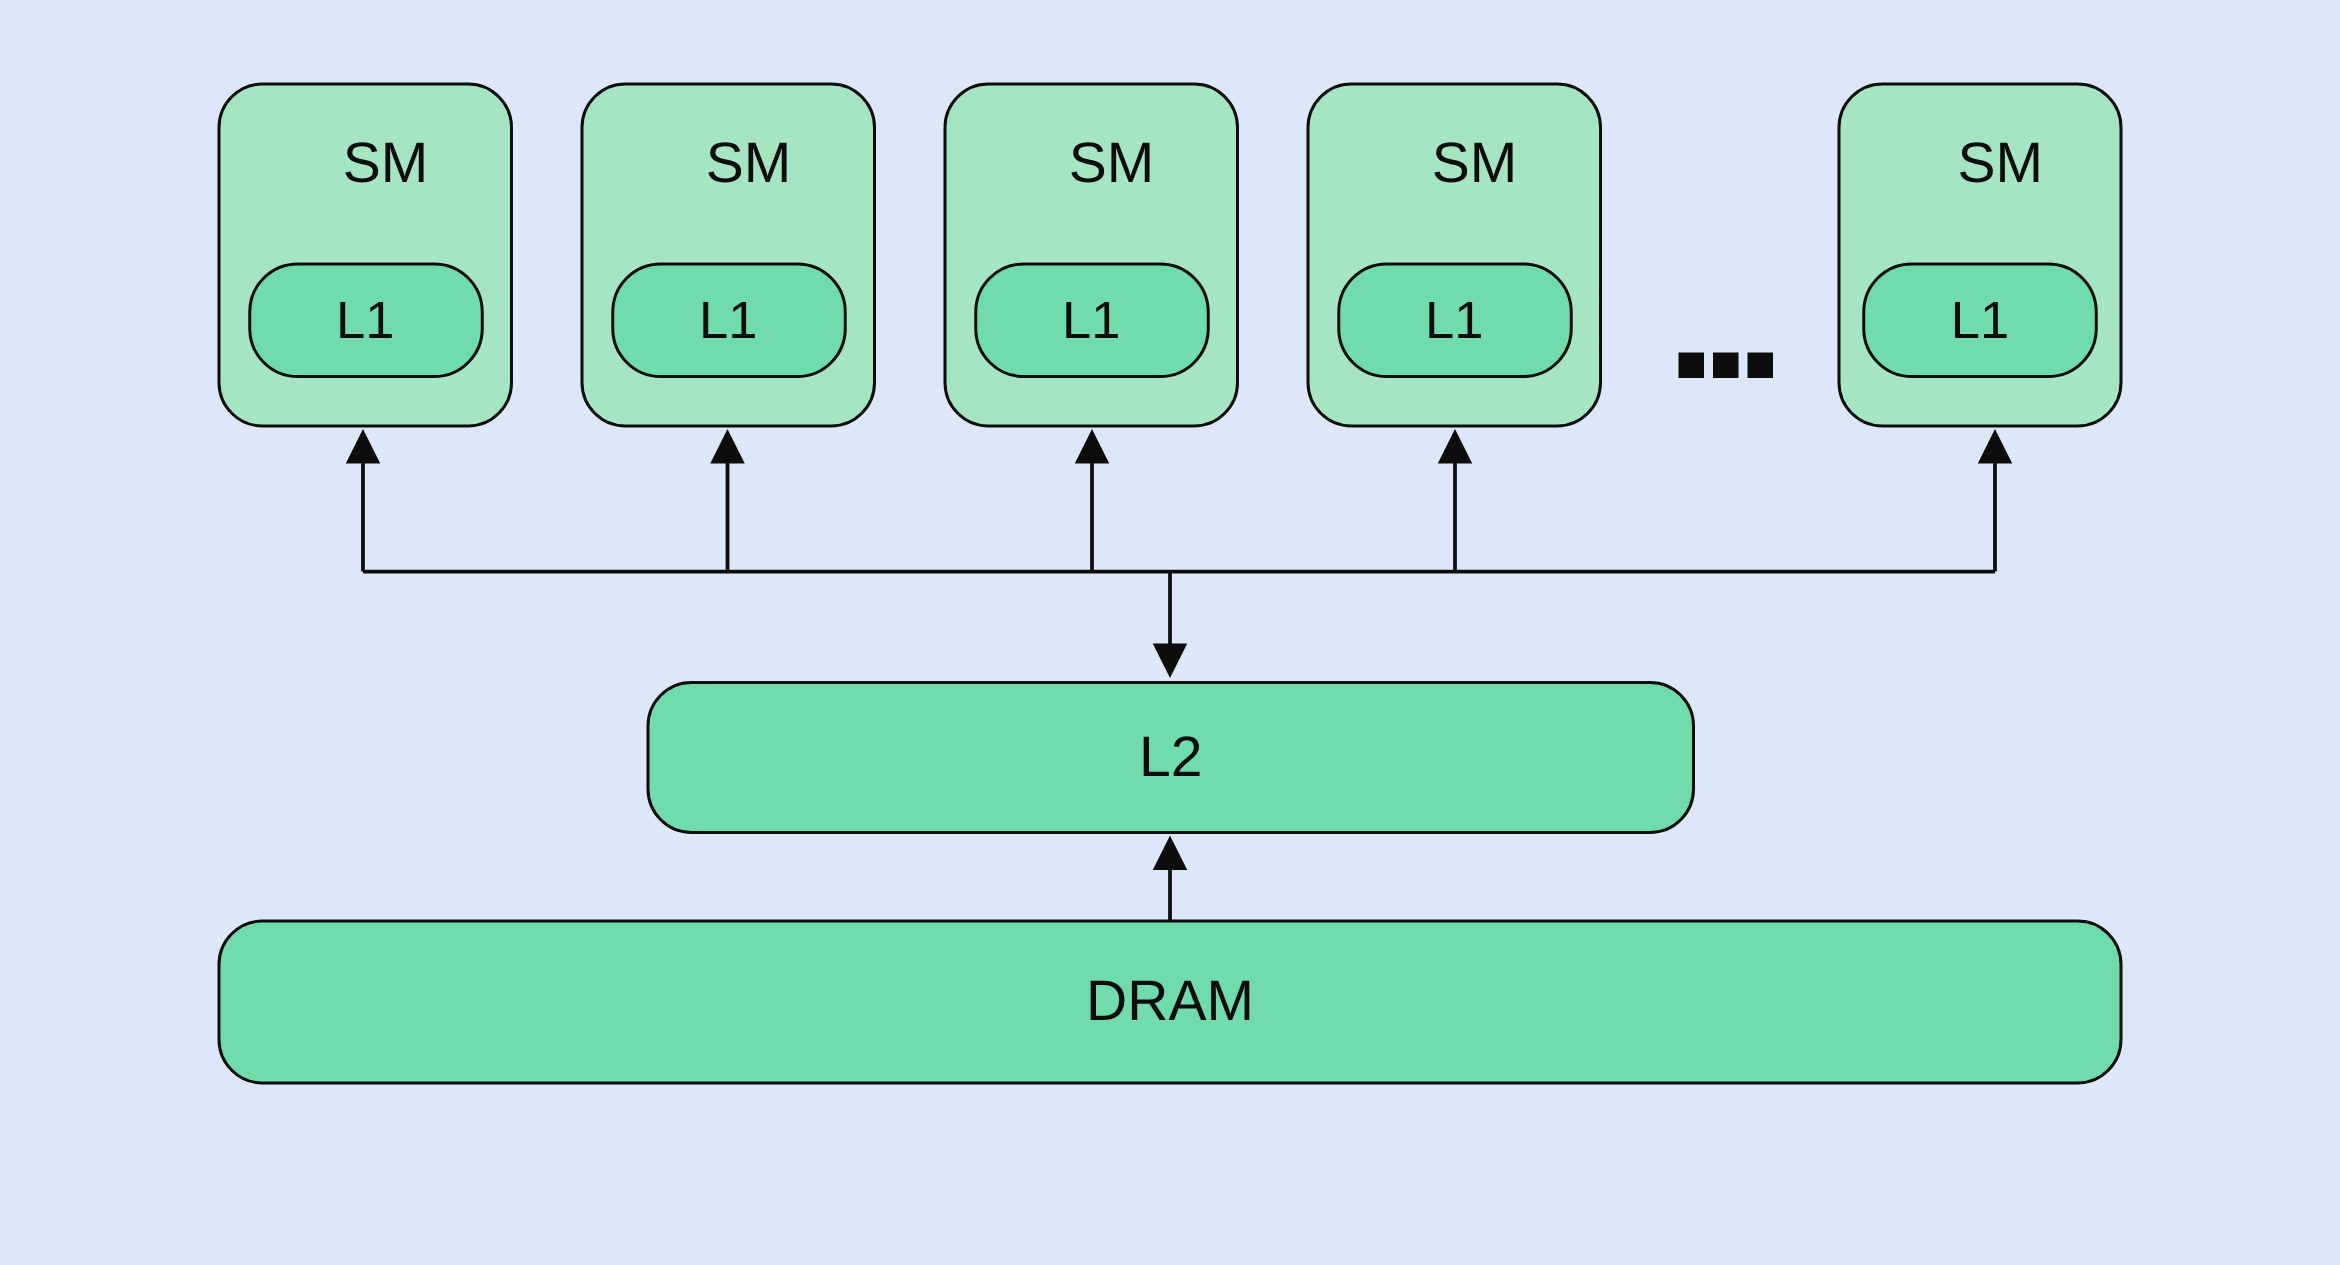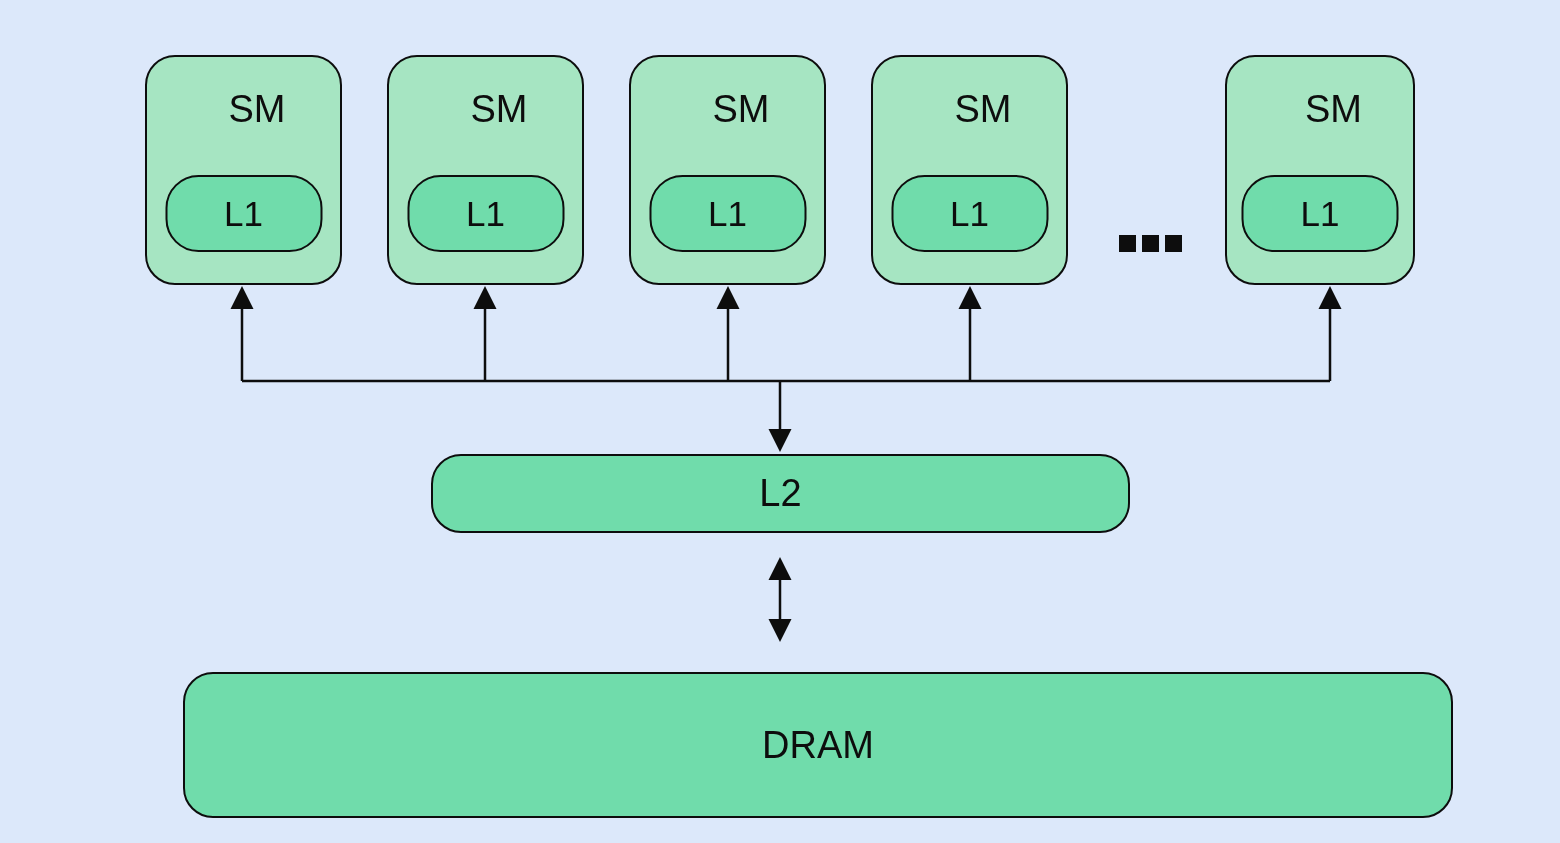--- a/index.html
+++ b/index.html
@@ -79,7 +79,7 @@
   .l2-bar{
     position:absolute;
     left:431px;top:454px;
-    width:699px;height:79px;
+    width:699px;height:102px;
     background:var(--cache-fill);
     border:2px solid var(--stroke);
     border-radius:30px;

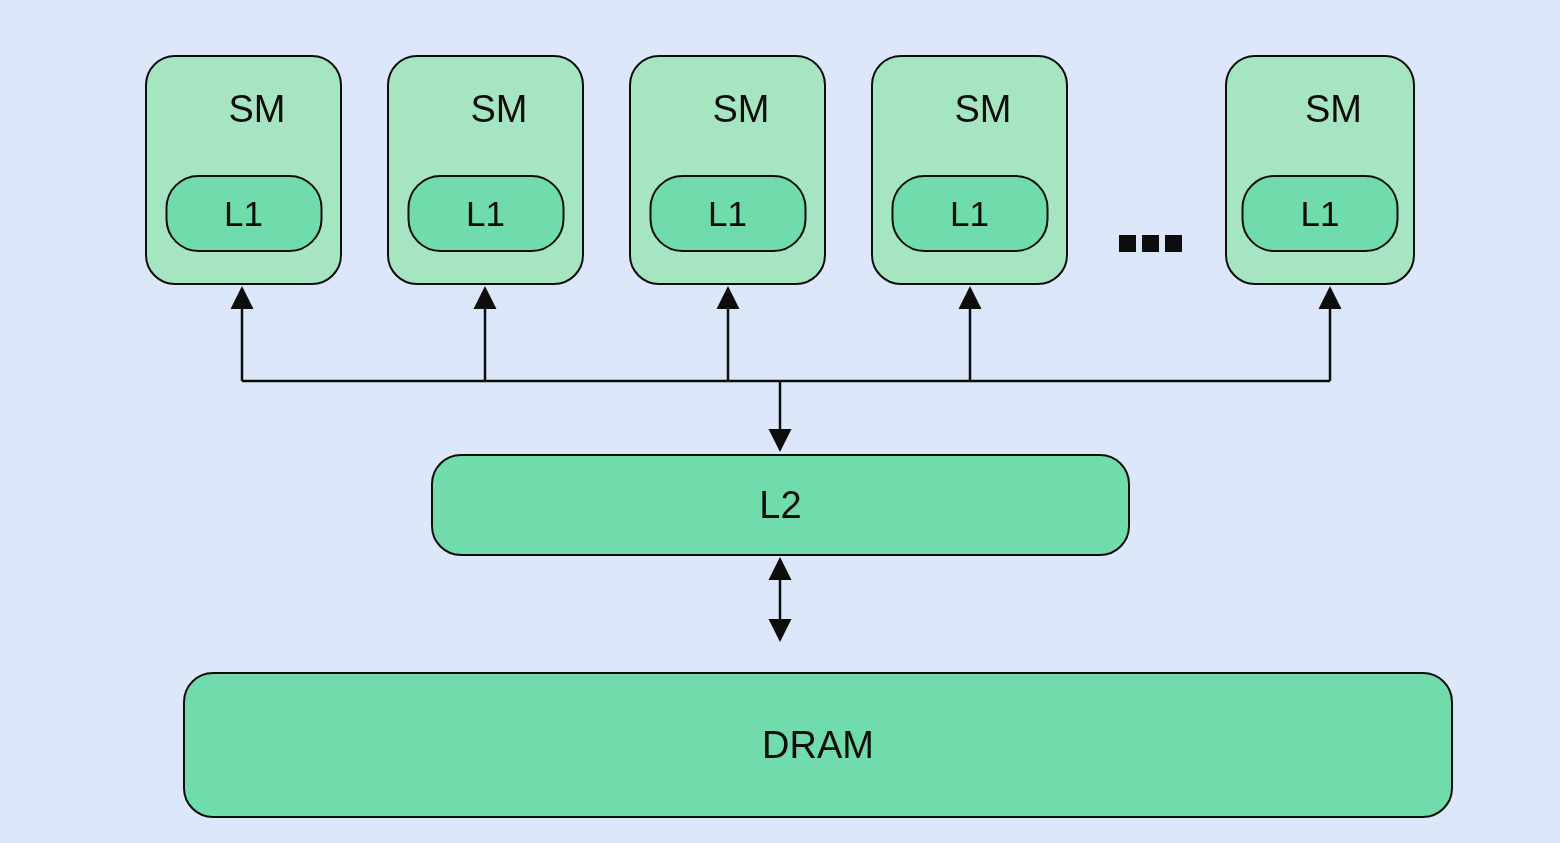--- a/index.html
+++ b/index.html
@@ -90,8 +90,8 @@
   }
   .dram-bar{
     position:absolute;
-    left:145px;top:672px;
-    width:1270px;height:146px;
+    left:145px;top:613px;
+    width:1270px;height:110px;
     background:var(--cache-fill);
     border:2px solid var(--stroke);
     border-radius:30px;
@@ -99,7 +99,6 @@
     display:flex;align-items:center;justify-content:center;
     font-size:38px;
     color:var(--stroke);
-    margin-left:38px;
   }
 </style>
 </head>

